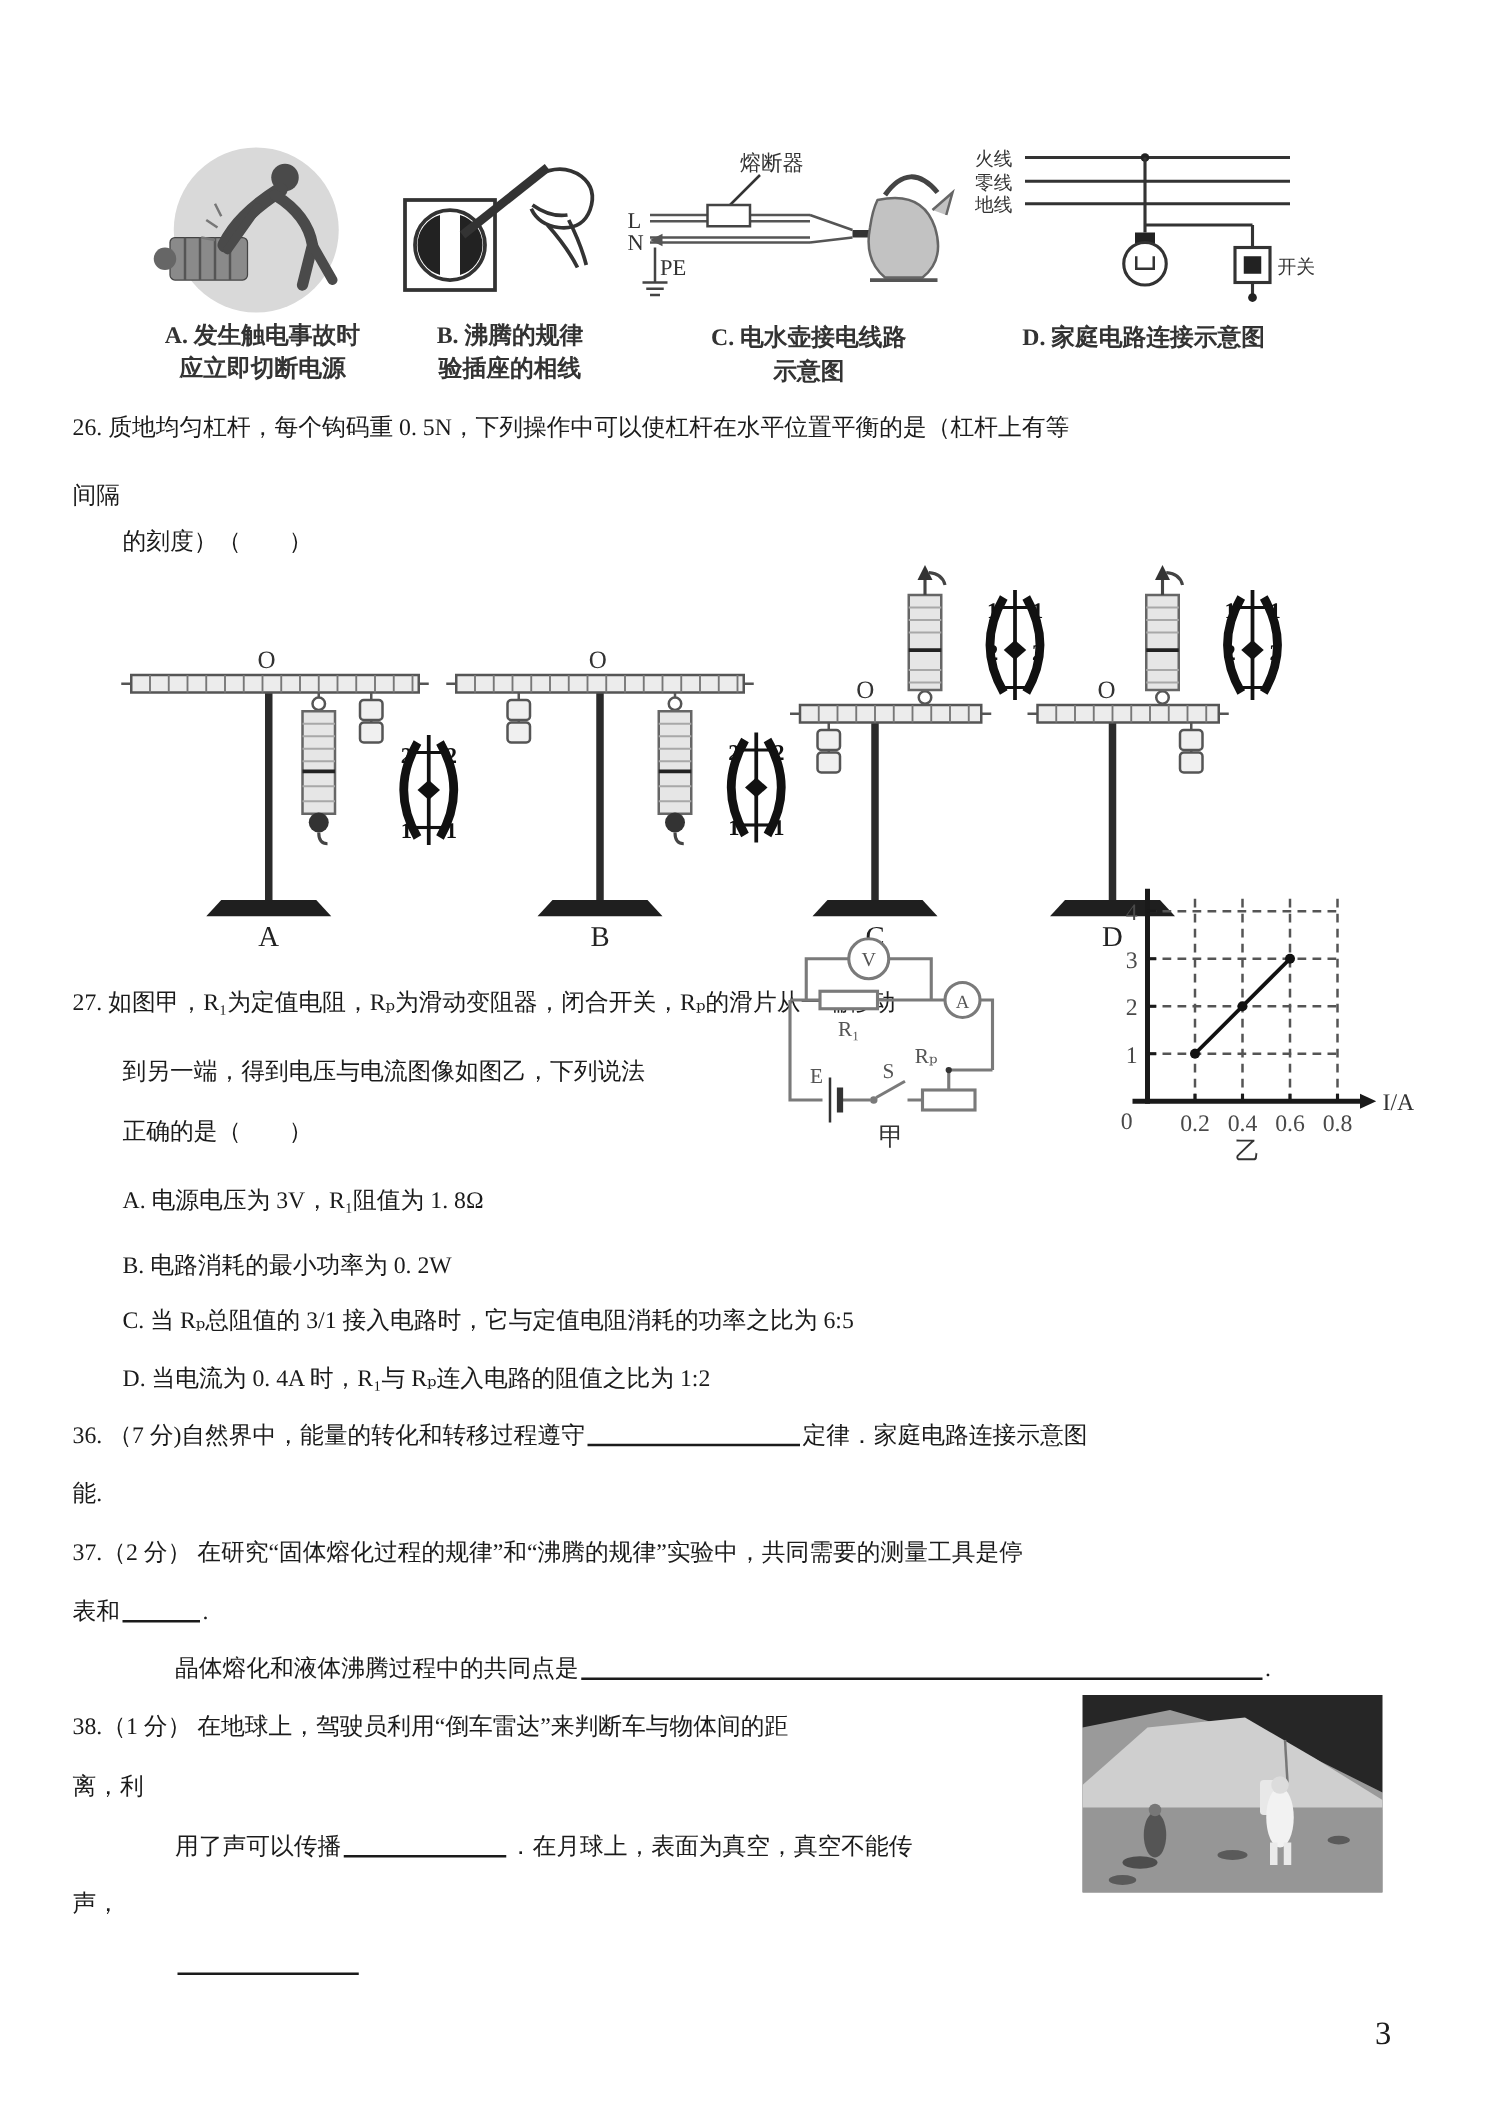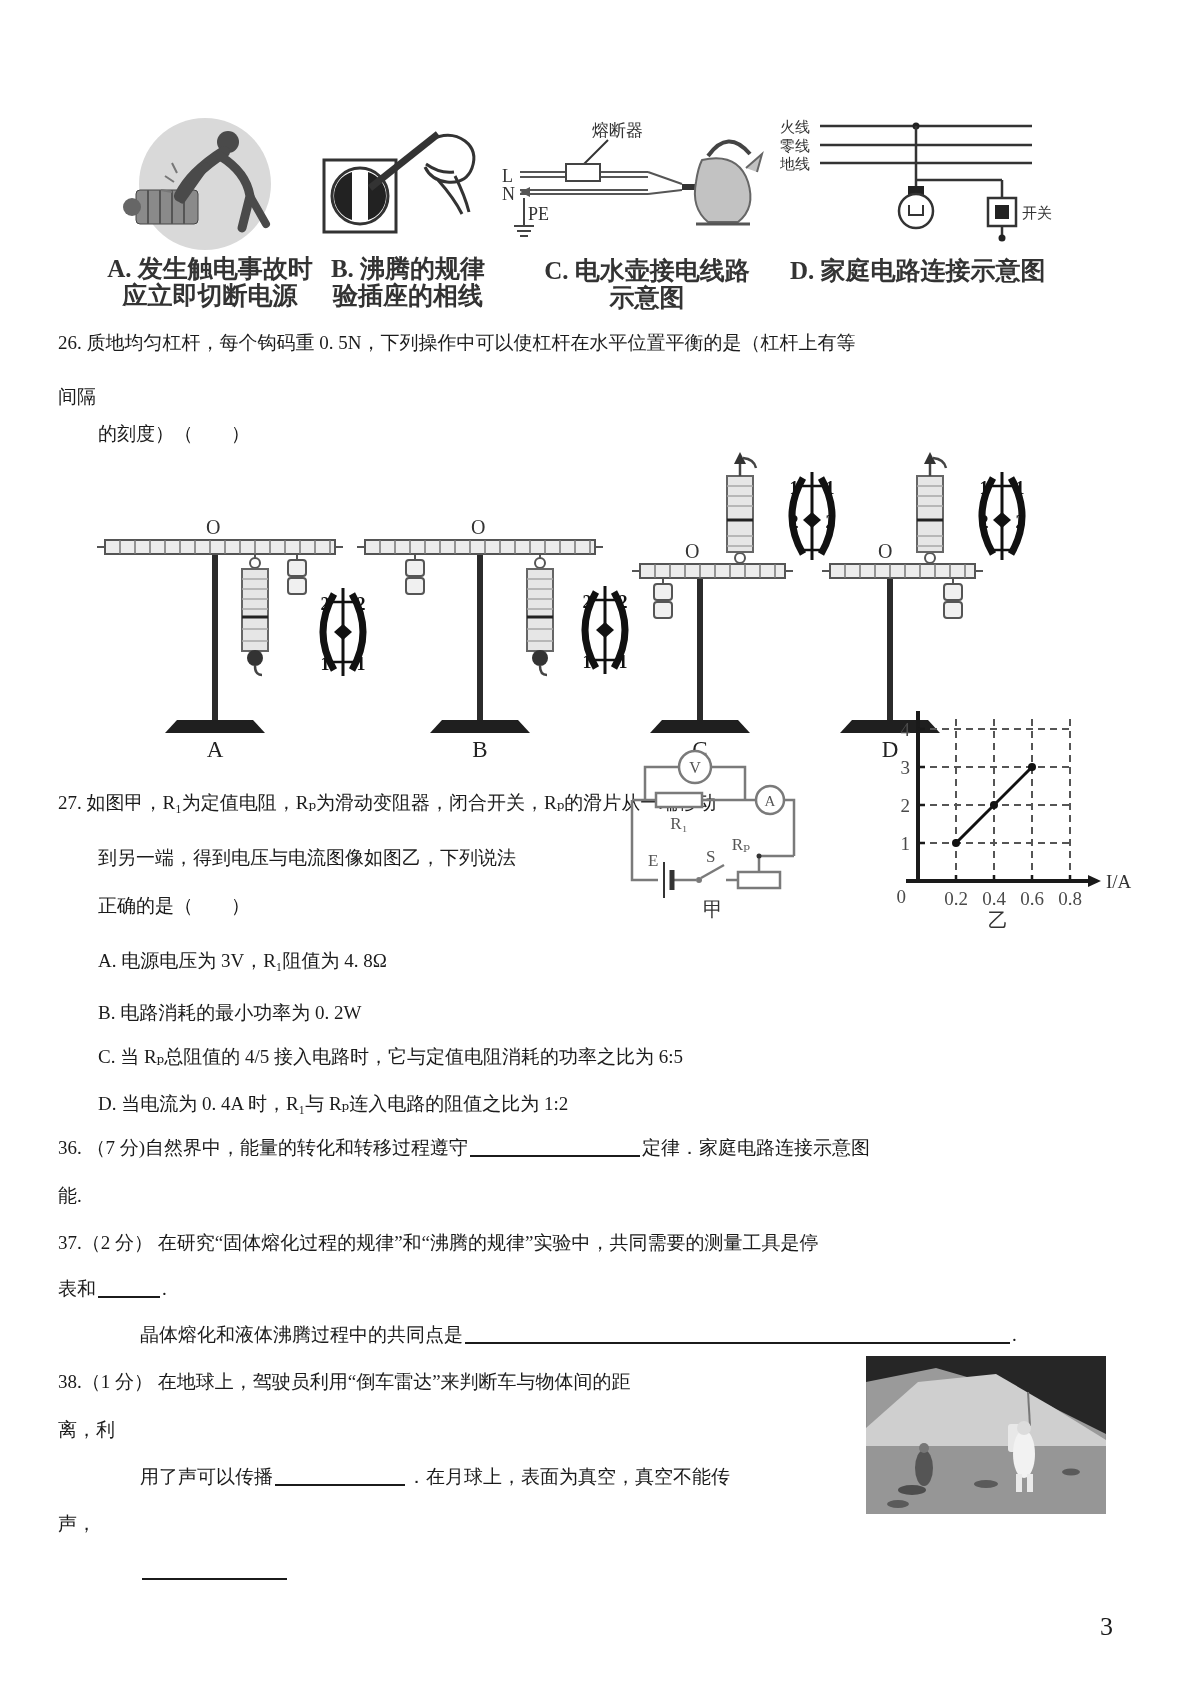--- a/index.html
+++ b/index.html
@@ -8,7 +8,7 @@
     font-family:"Liberation Serif","DejaVu Serif",serif;color:#1b1b1b;overflow:hidden;
   }
   .line{position:absolute;white-space:nowrap;font-size:19px;line-height:34px;color:#1b1b1b;}
-  .cap{position:absolute;font-size:25px;font-weight:700;color:#333;text-align:center;line-height:27px;white-space:nowrap;}
+  .cap{position:absolute;font-size:19px;font-weight:700;color:#333;text-align:center;line-height:27px;white-space:nowrap;}
   .blank{display:inline-block;border-bottom:2px solid #1b1b1b;height:24px;vertical-align:-3px;margin:0 2px;}
   .pagenum{position:absolute;font-size:26px;color:#1b1b1b;}
   svg{position:absolute;}

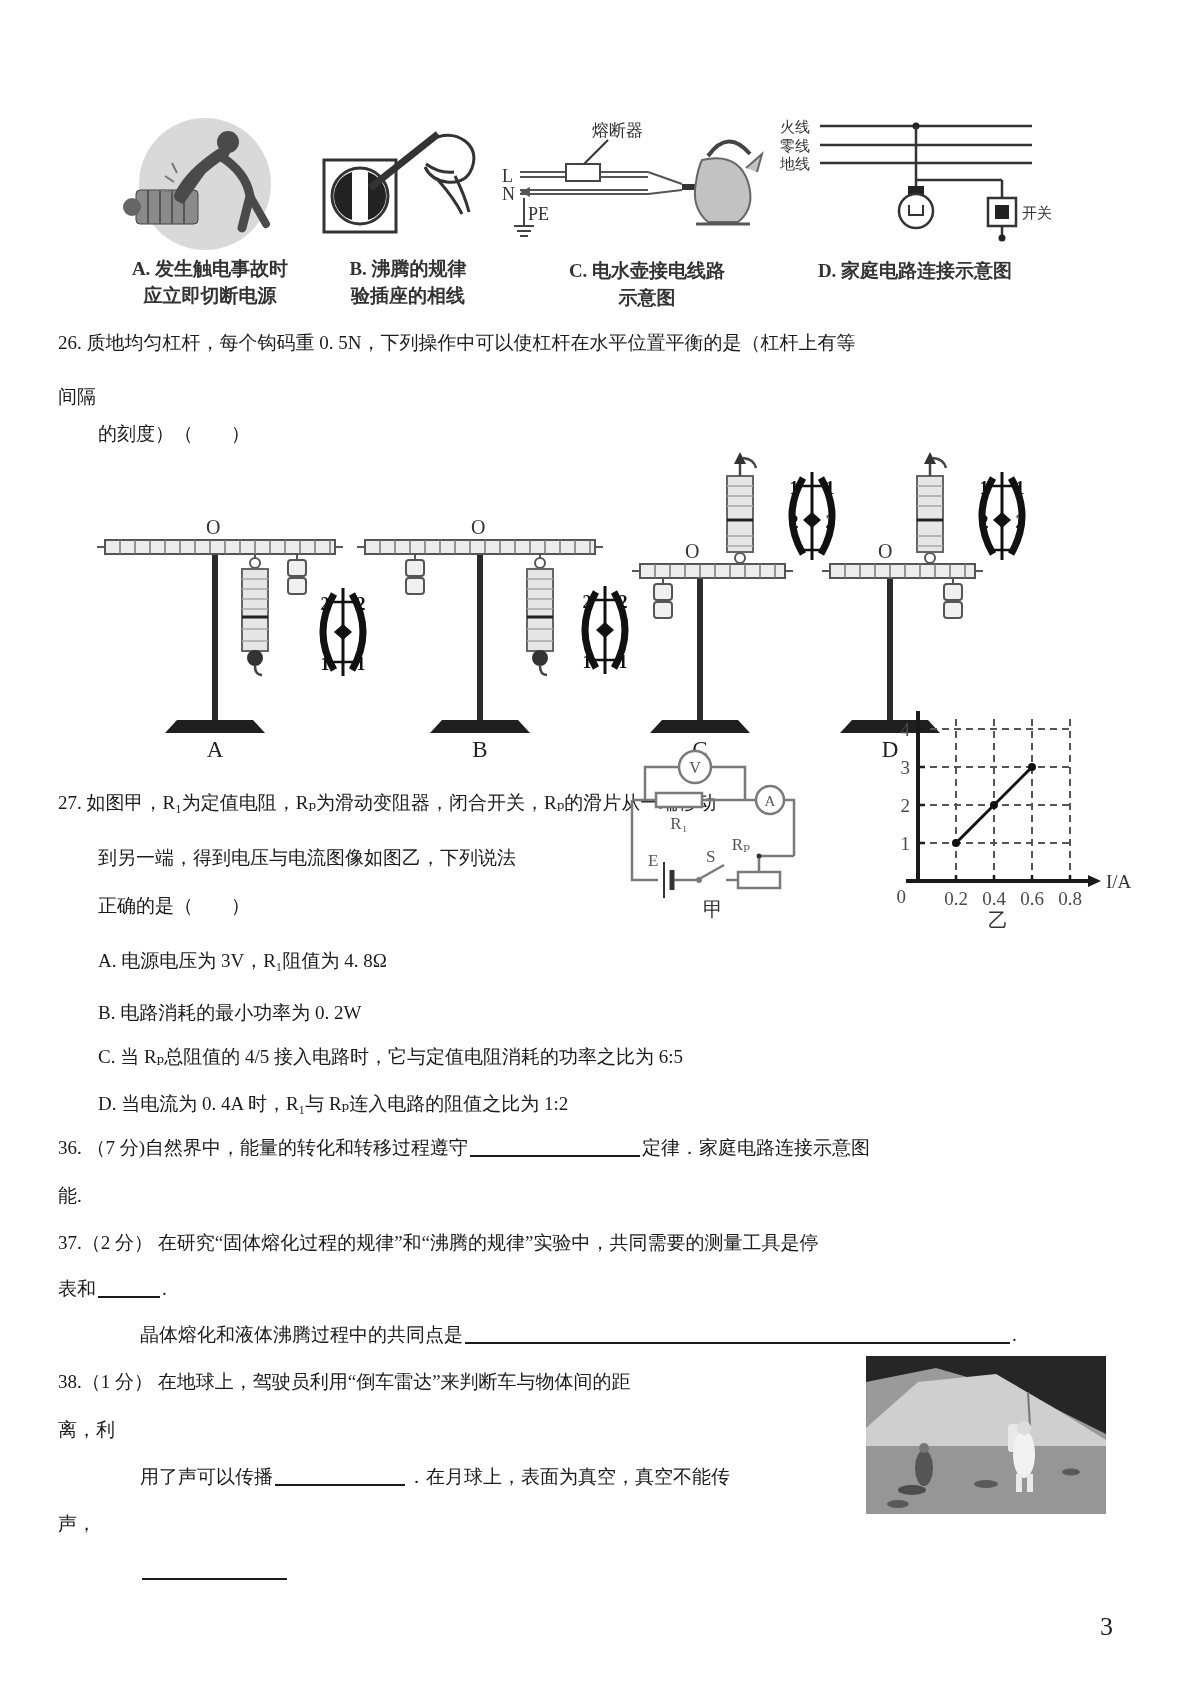--- a/index.html
+++ b/index.html
@@ -207,7 +207,7 @@
   <div class="line" style="left:58px;top:786px">27. 如图甲，R₁为定值电阻，Rₚ为滑动变阻器，闭合开关，Rₚ的滑片从一端移动</div>
   <div class="line" style="left:98px;top:841px">到另一端，得到电压与电流图像如图乙，下列说法</div>
   <div class="line" style="left:98px;top:889px">正确的是（　　）</div>
-  <div class="line" style="left:98px;top:944px">A. 电源电压为 3V，R₁阻值为 4. 8Ω</div>
+  <div class="line" style="left:98px;top:944px">A. 电源电压为 3V，R₁阻值为 1. 8Ω</div>
   <div class="line" style="left:98px;top:996px">B. 电路消耗的最小功率为 0. 2W</div>
   <div class="line" style="left:98px;top:1040px">C. 当 Rₚ总阻值的 4/5 接入电路时，它与定值电阻消耗的功率之比为 6:5</div>
   <div class="line" style="left:98px;top:1087px">D. 当电流为 0. 4A 时，R₁与 Rₚ连入电路的阻值之比为 1:2</div>

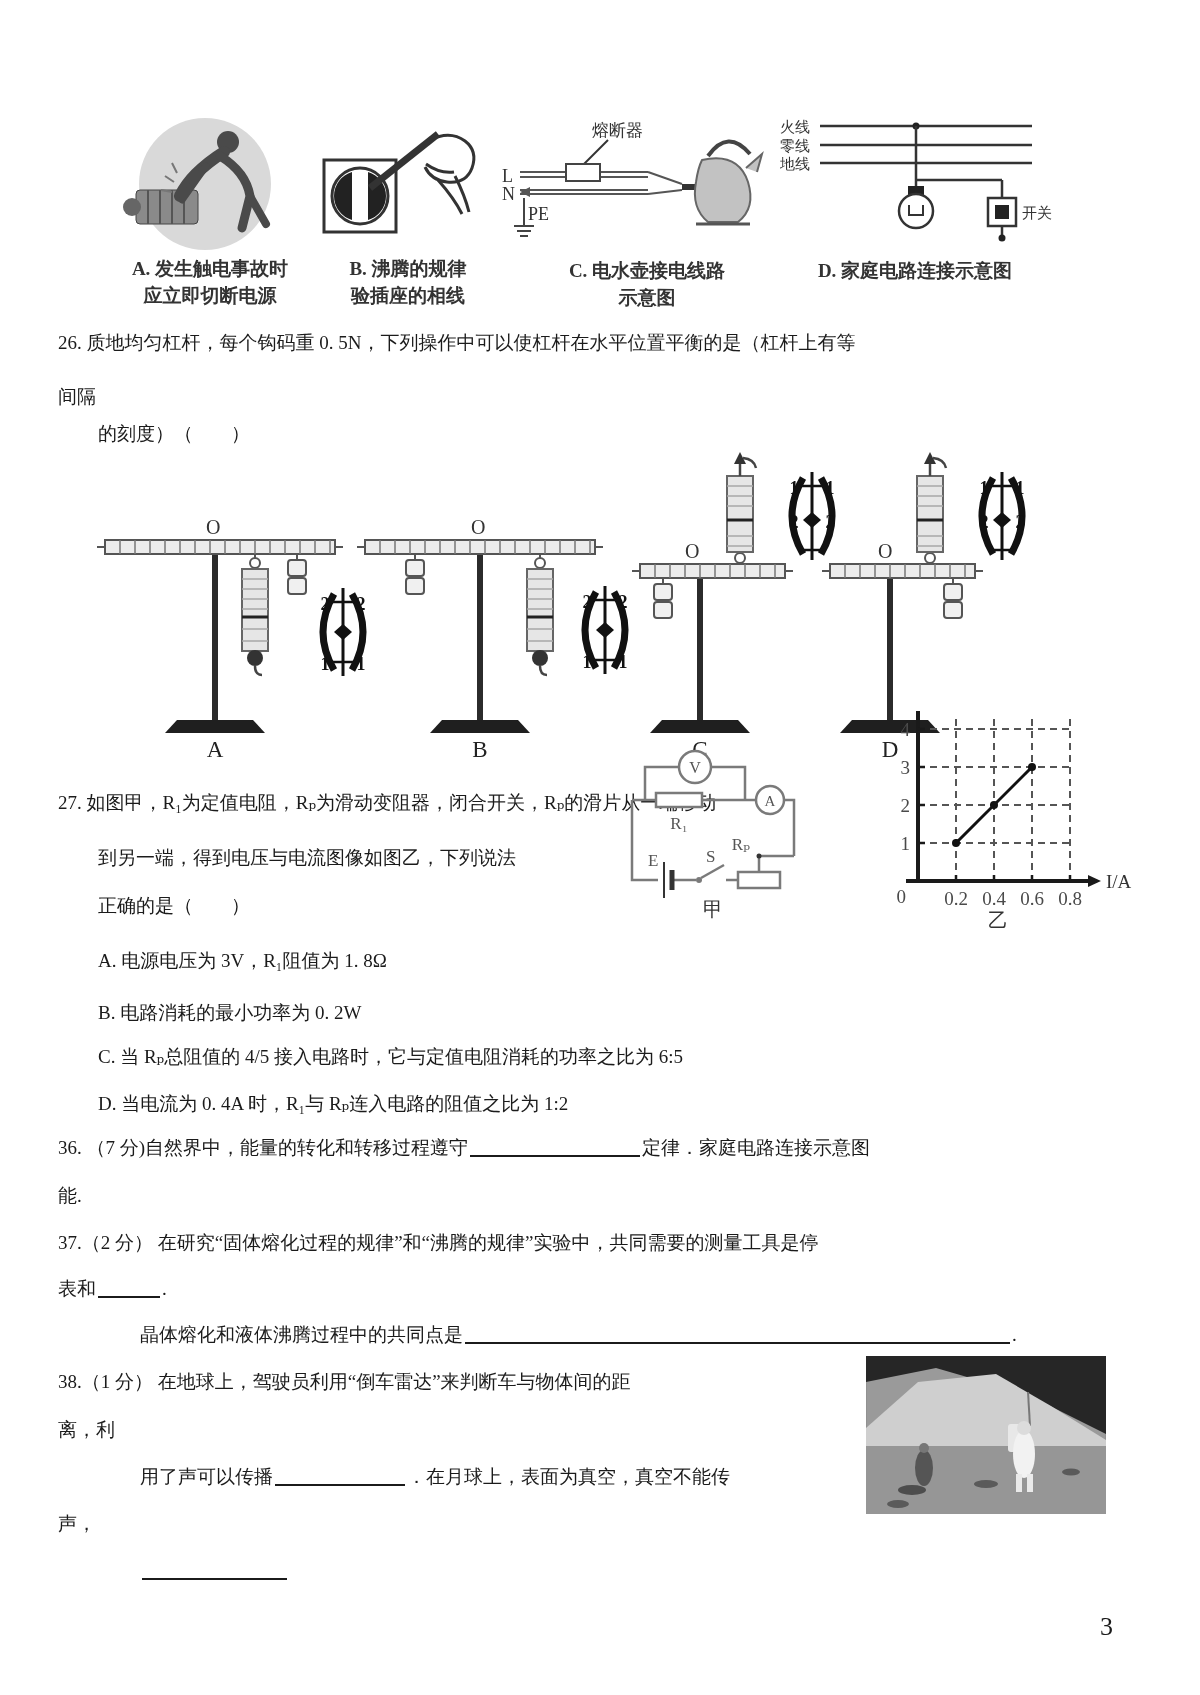--- a/index.html
+++ b/index.html
@@ -209,7 +209,7 @@
   <div class="line" style="left:98px;top:889px">正确的是（　　）</div>
   <div class="line" style="left:98px;top:944px">A. 电源电压为 3V，R₁阻值为 1. 8Ω</div>
   <div class="line" style="left:98px;top:996px">B. 电路消耗的最小功率为 0. 2W</div>
-  <div class="line" style="left:98px;top:1040px">C. 当 Rₚ总阻值的 4/5 接入电路时，它与定值电阻消耗的功率之比为 6:5</div>
+  <div class="line" style="left:98px;top:1040px">C. 当 Rₚ总阻值的 3/1 接入电路时，它与定值电阻消耗的功率之比为 6:5</div>
   <div class="line" style="left:98px;top:1087px">D. 当电流为 0. 4A 时，R₁与 Rₚ连入电路的阻值之比为 1:2</div>
 
   <svg style="left:618px;top:742px" width="210" height="185" viewBox="0 0 210 185">

